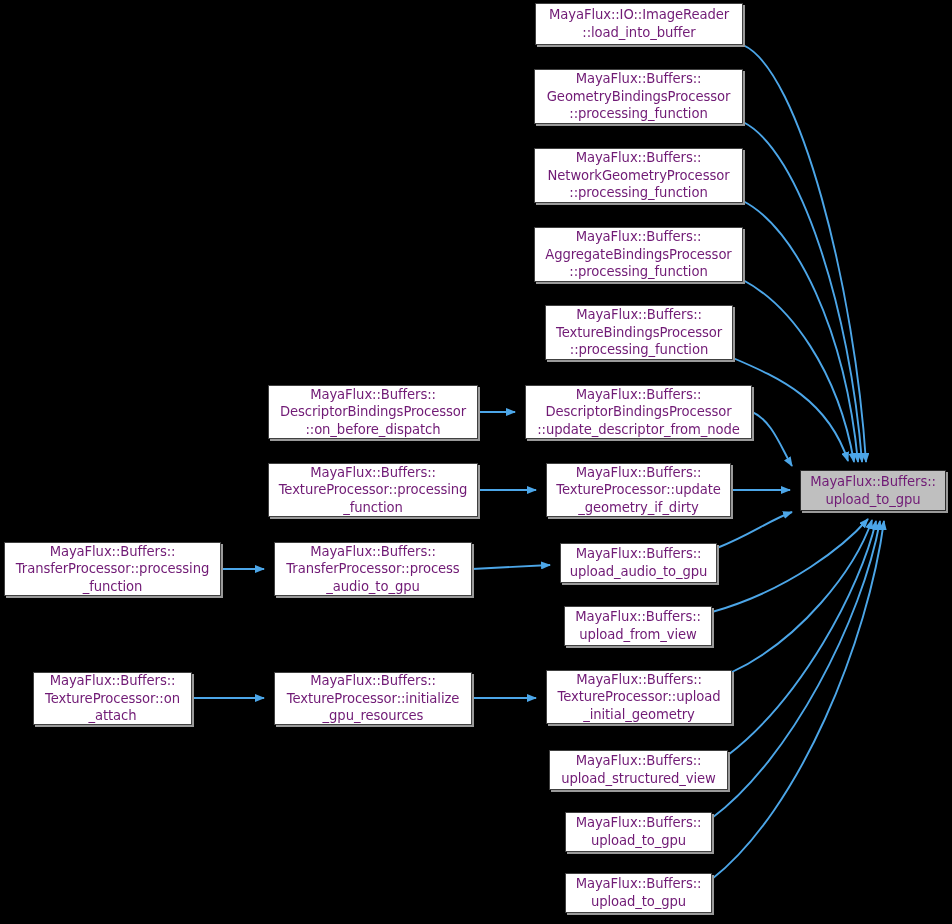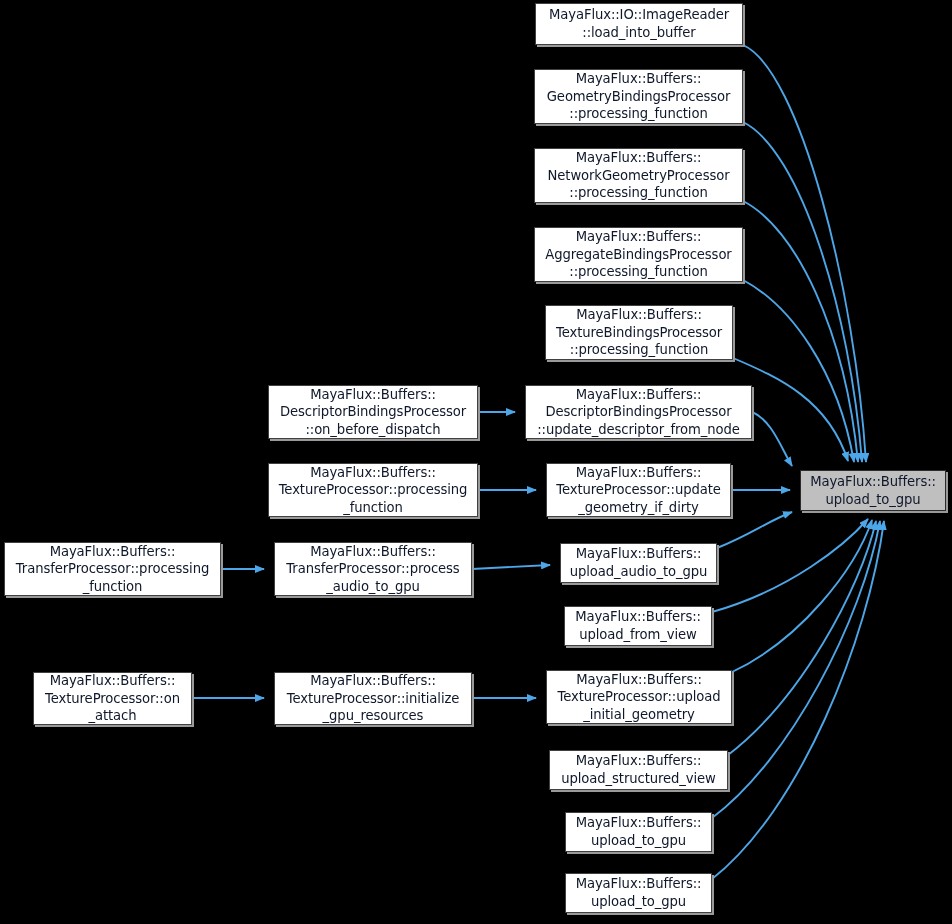--- a/index.html
+++ b/index.html
@@ -32,7 +32,7 @@
     align-items: center;
     justify-content: center;
     text-align: center;
-    color: #0f172a;
+    color: #701a75;
     font-size: 13.2px;
     line-height: 1.33;
     letter-spacing: -0.1px;

